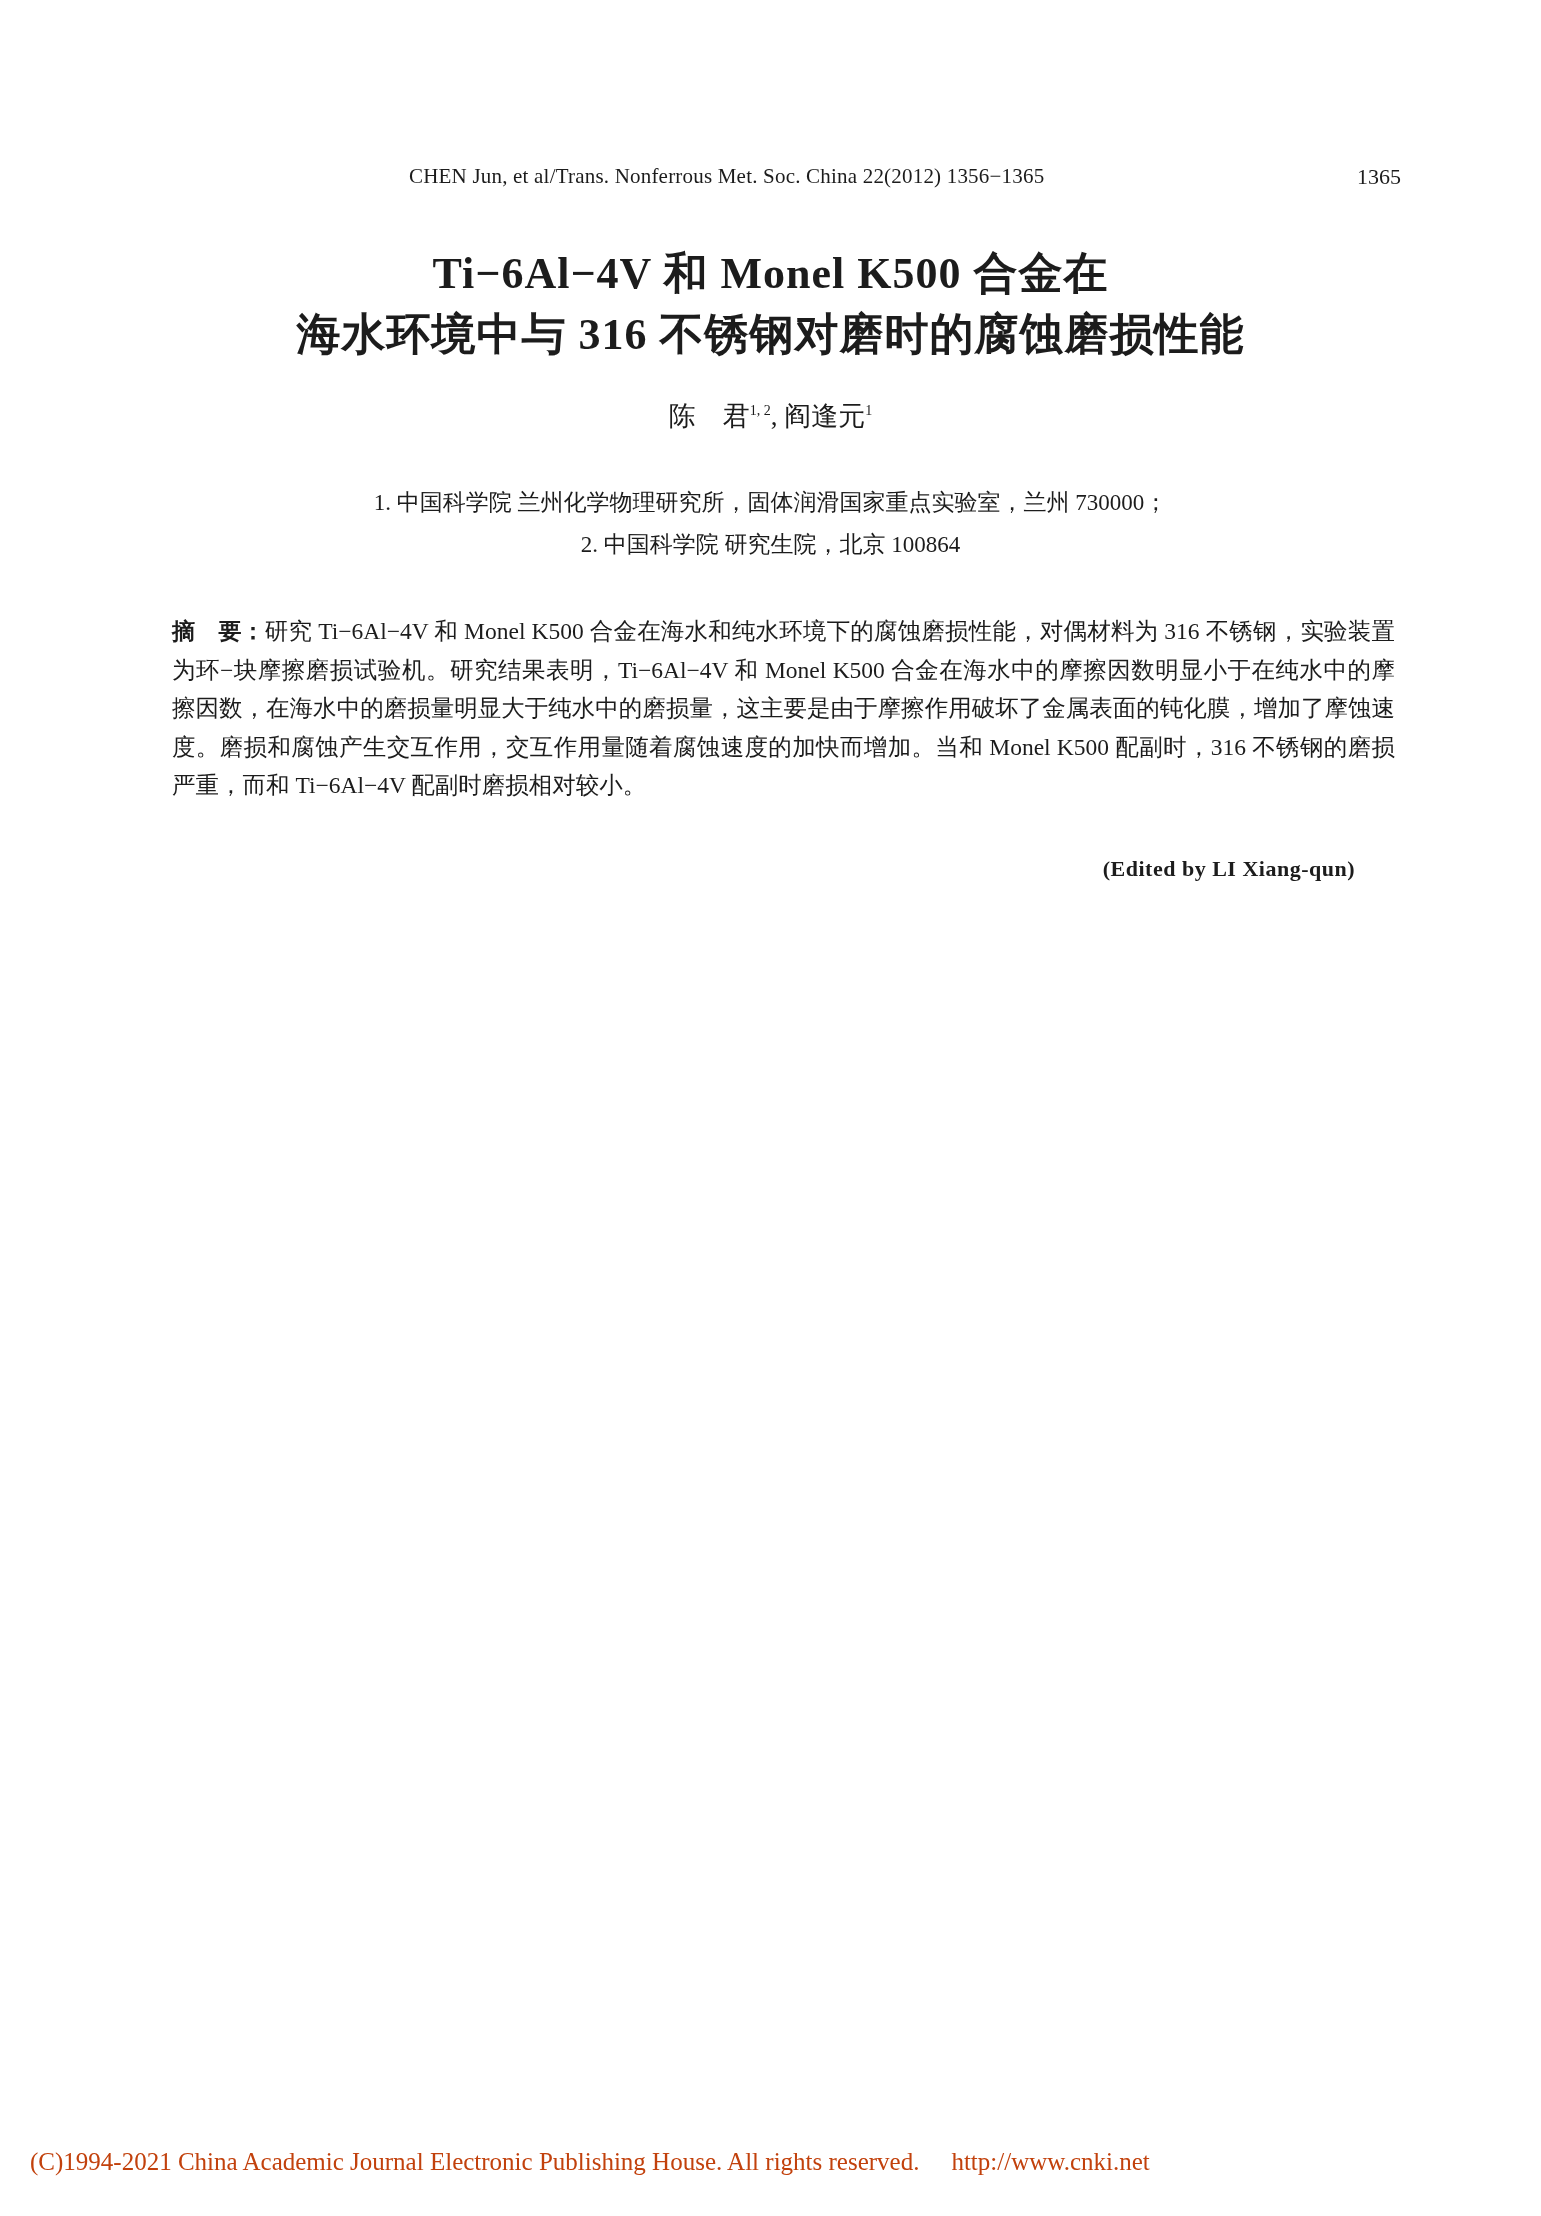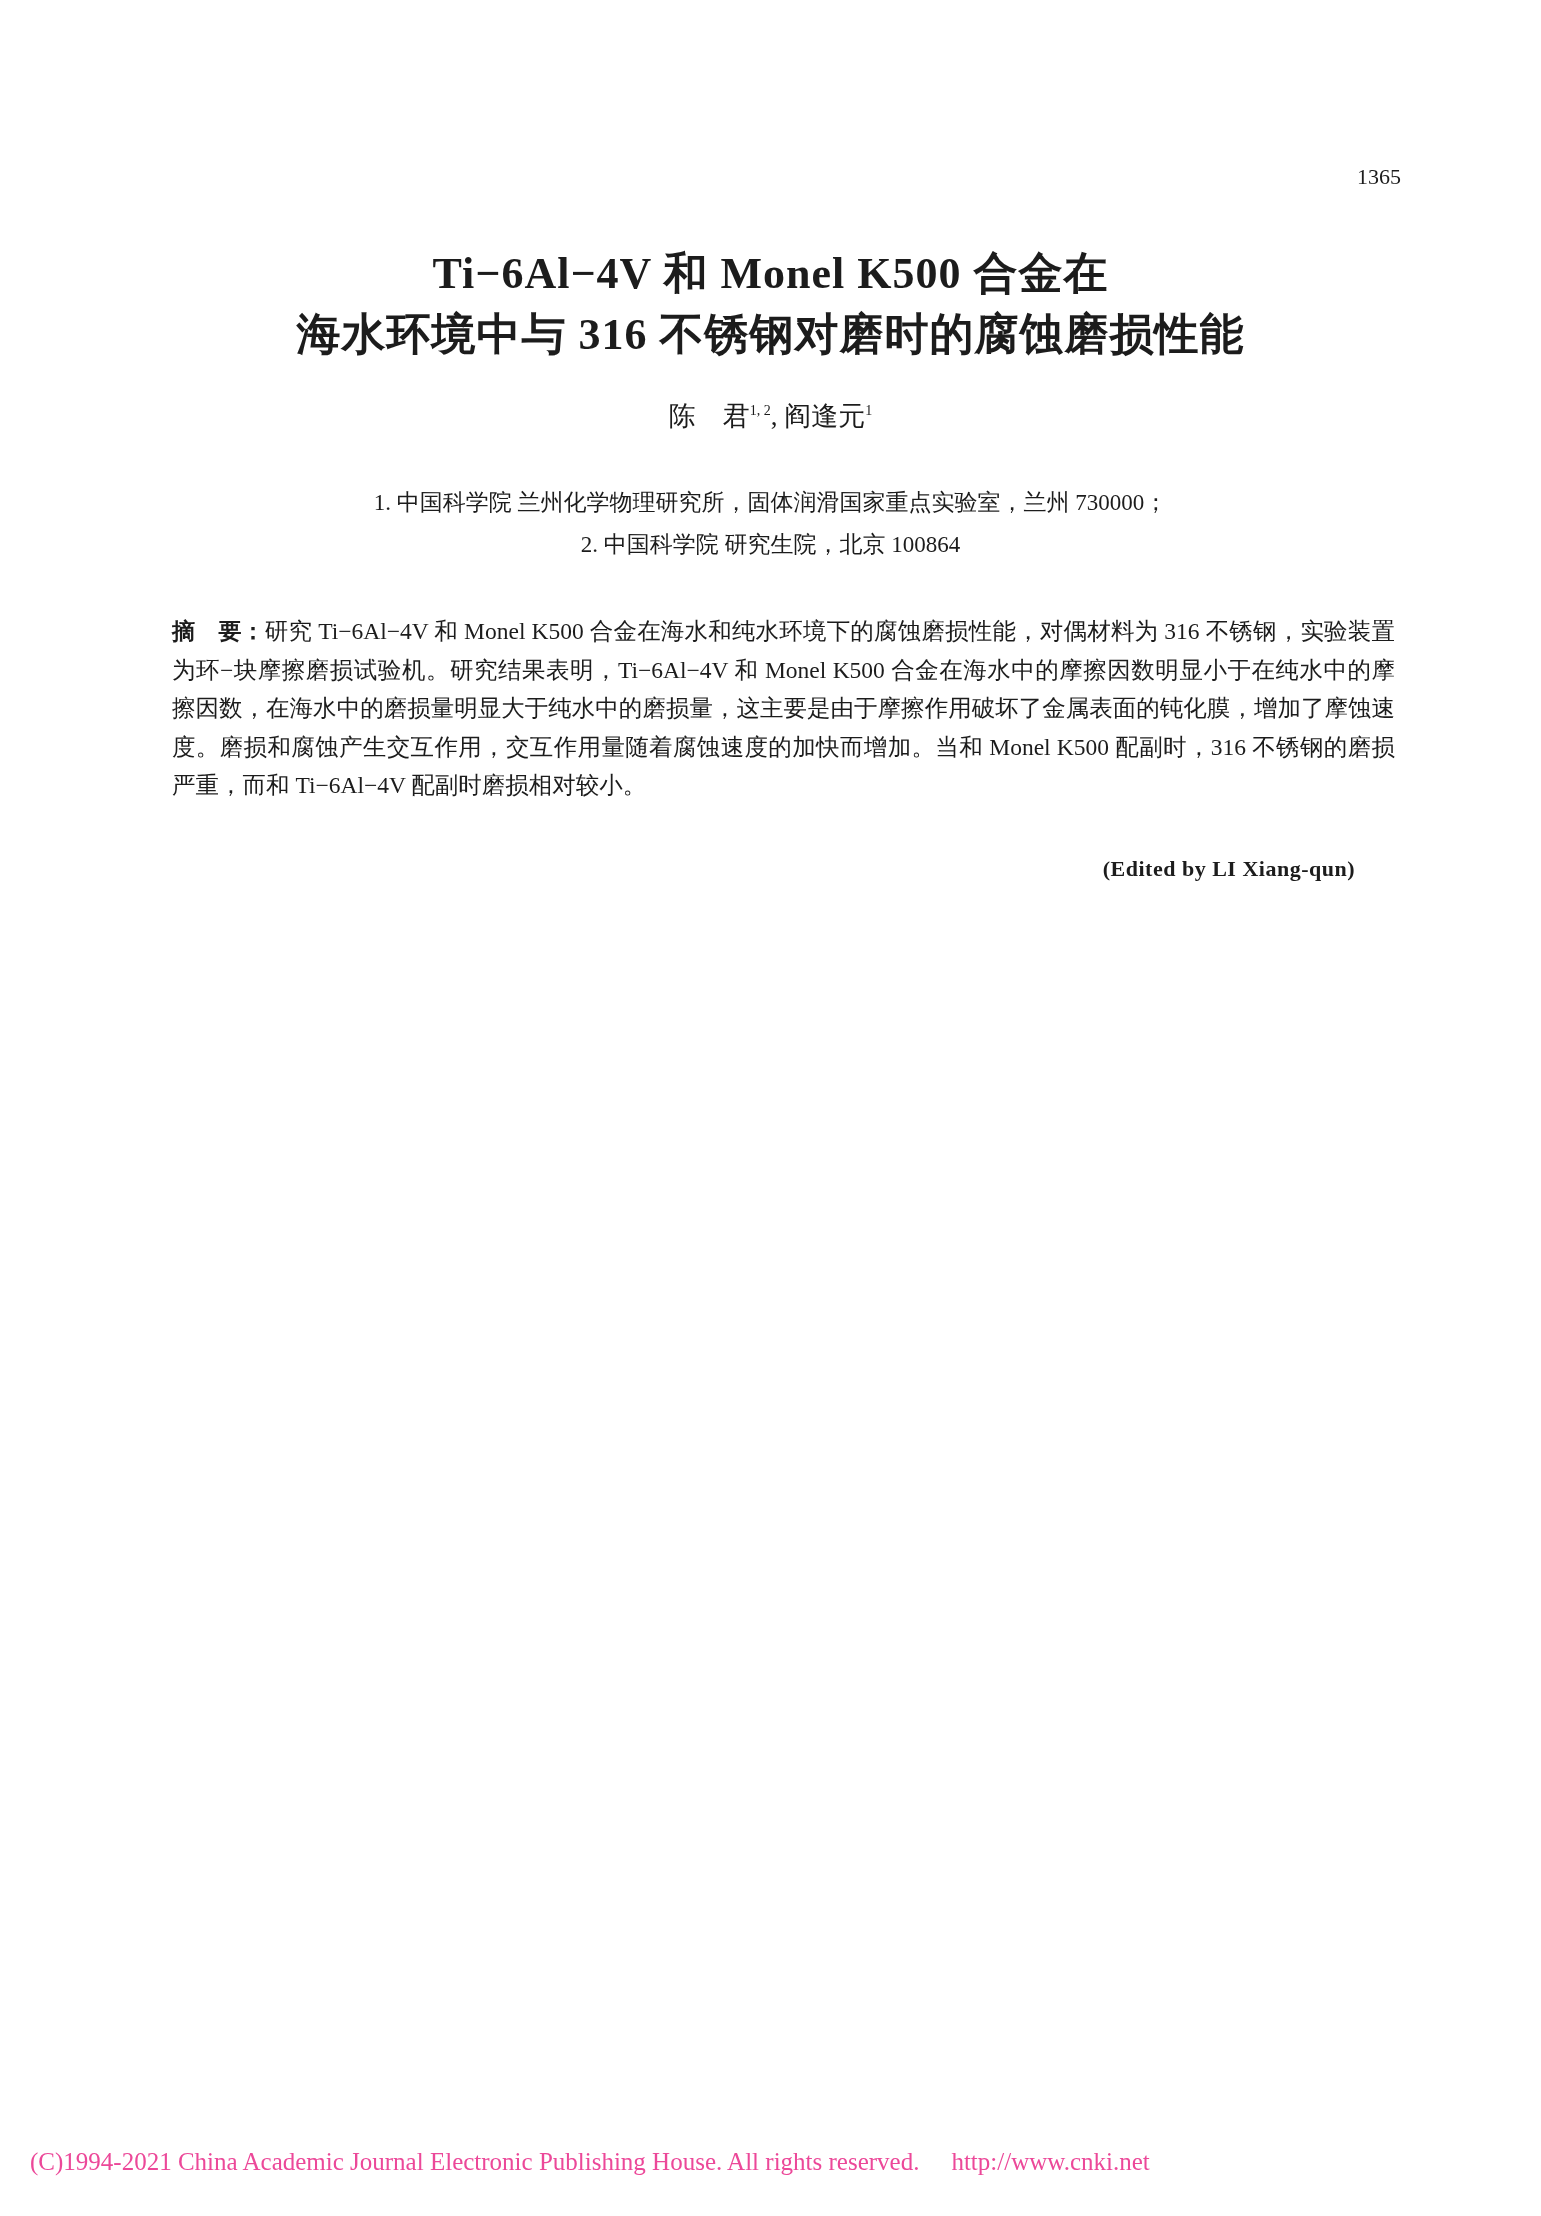--- a/index.html
+++ b/index.html
@@ -142,6 +142,7 @@
 
 <div class="page">
 
+  <div class="running-head-citation">CHEN Jun, et al/Trans. Nonferrous Met. Soc. China 22(2012) 1356−1365</div>
   <div class="running-head-page">1365</div>
 
   <div class="article-title">

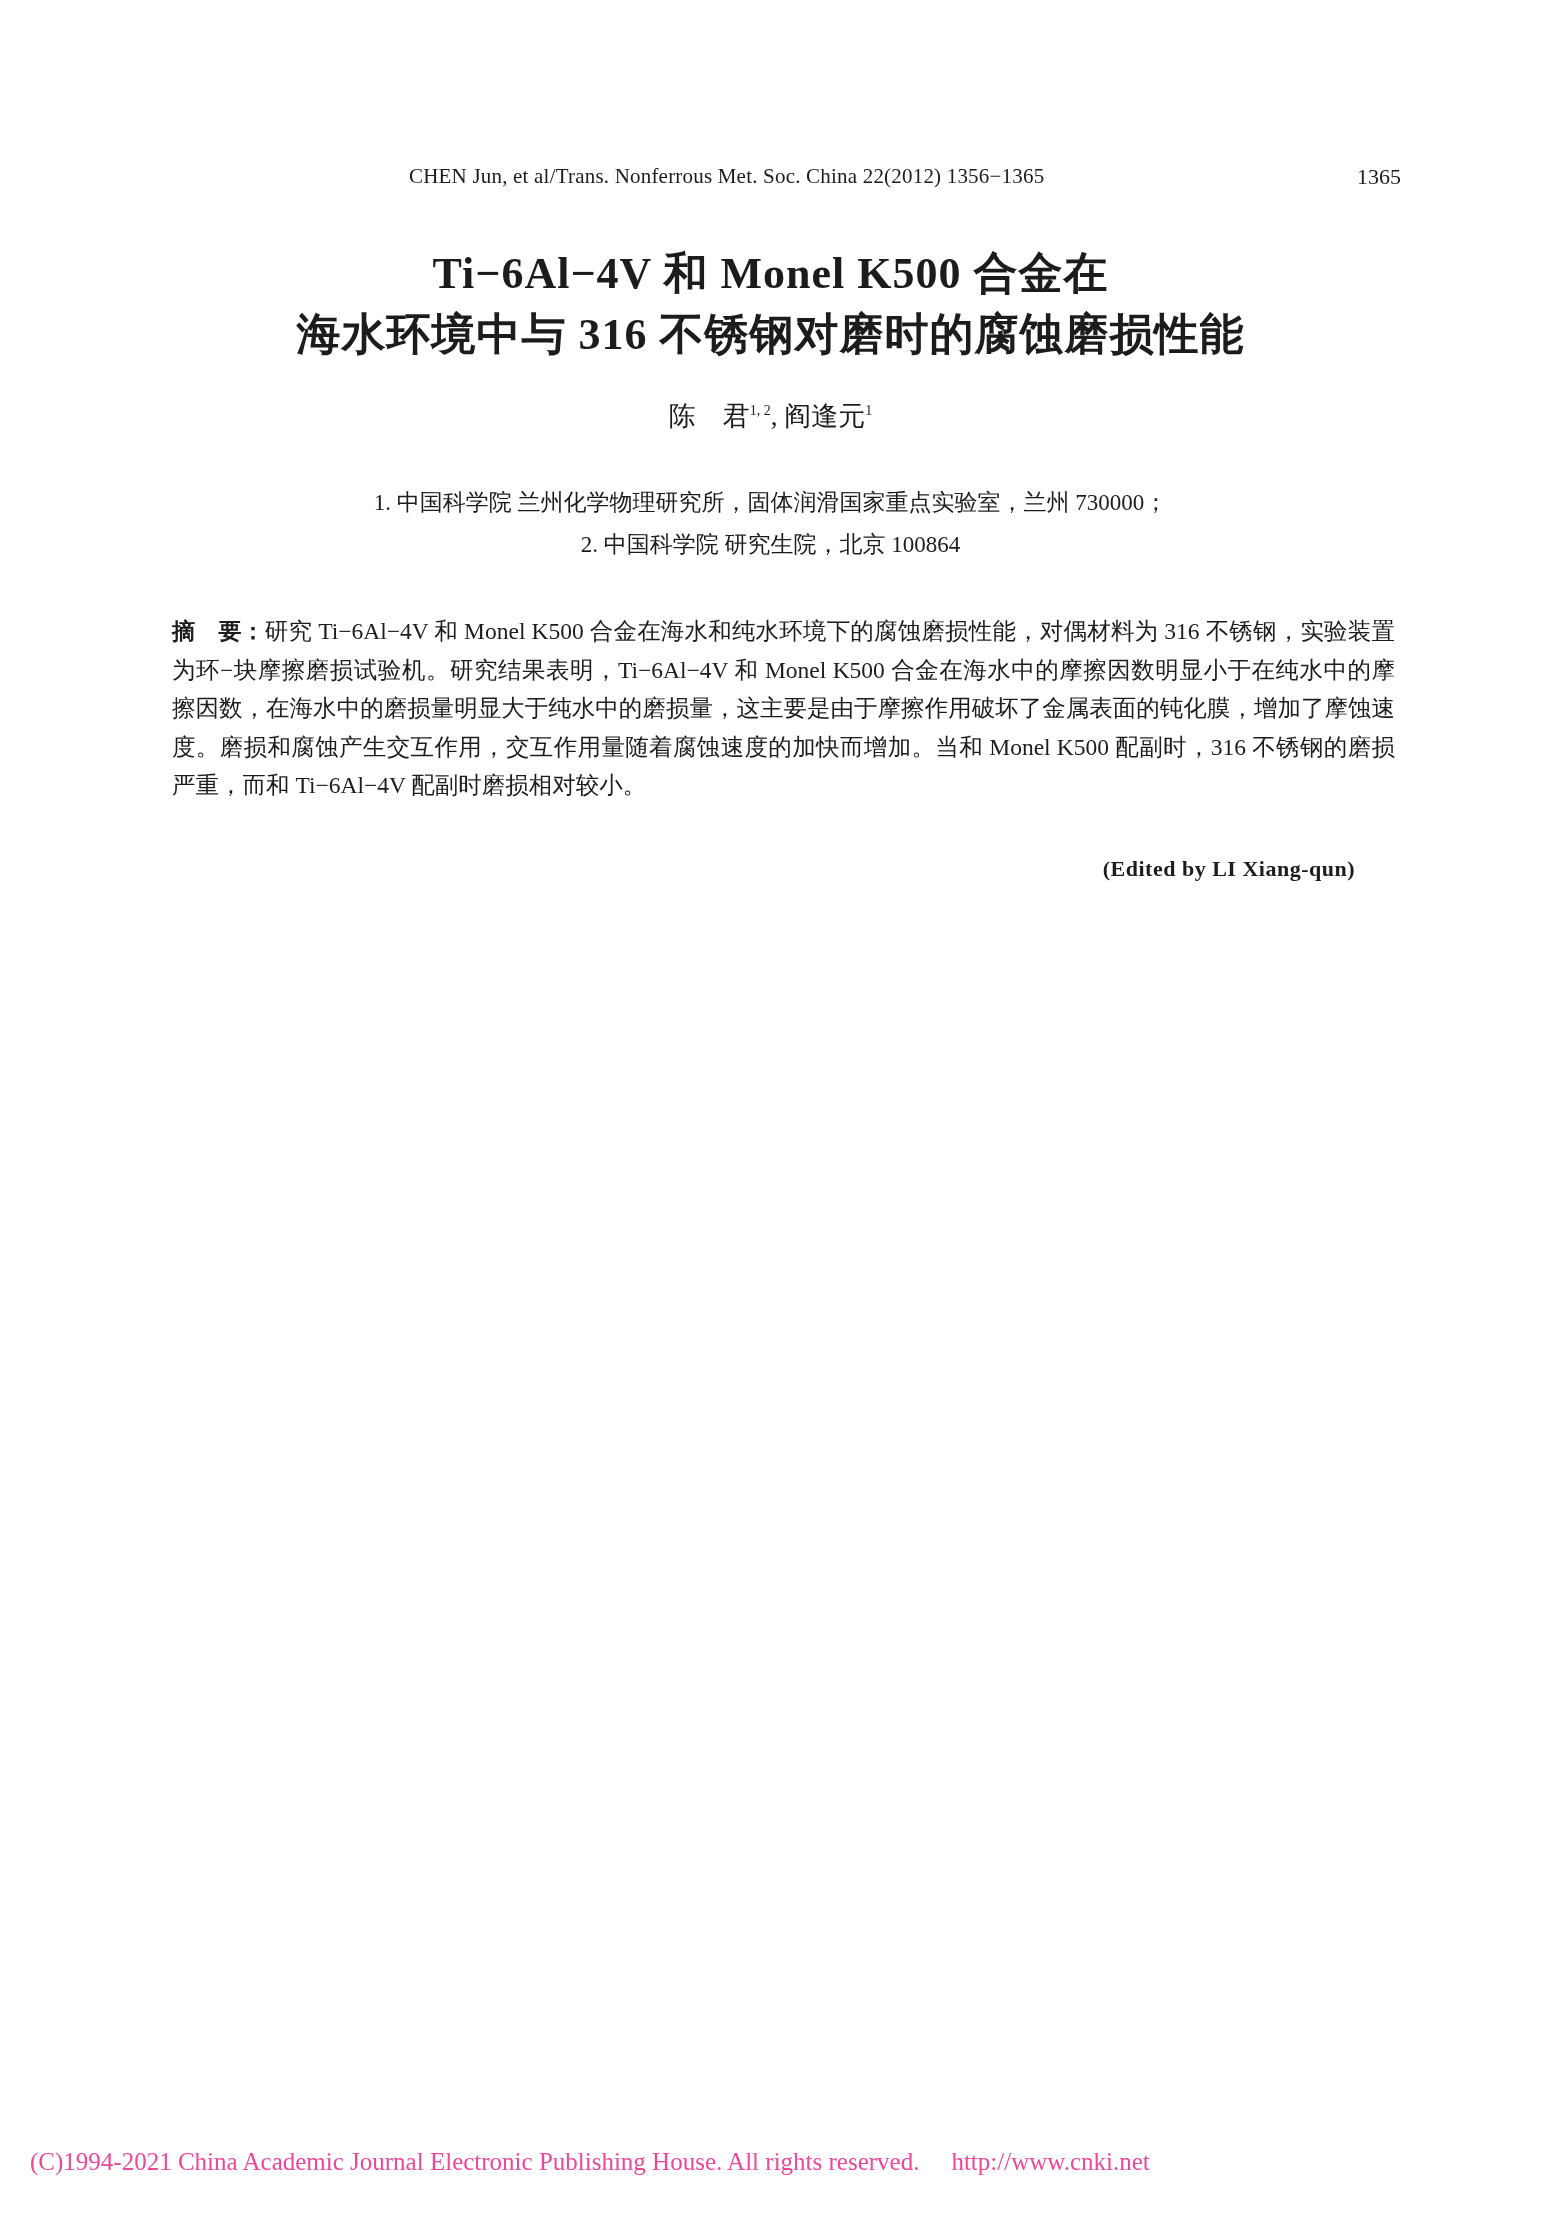--- a/index.html
+++ b/index.html
@@ -130,7 +130,7 @@
     left: 30px;
     top: 2148px;
     font-size: 25px;
-    color: #ec4899;
+    color: #c2410c;
     white-space: nowrap;
   }
   .footer-url {

